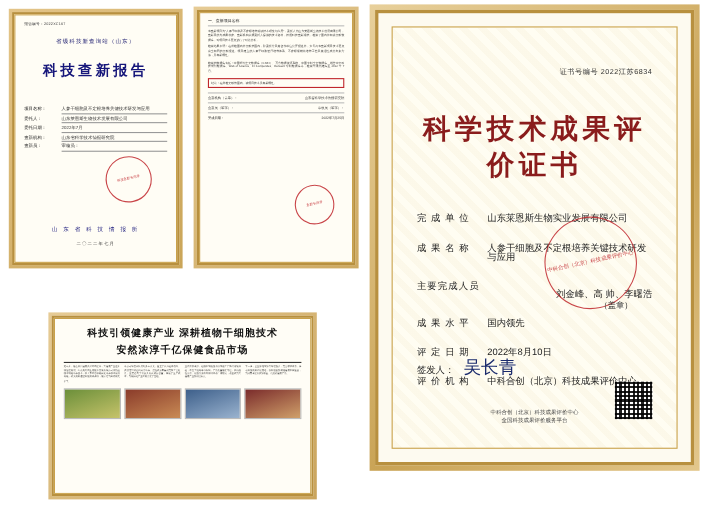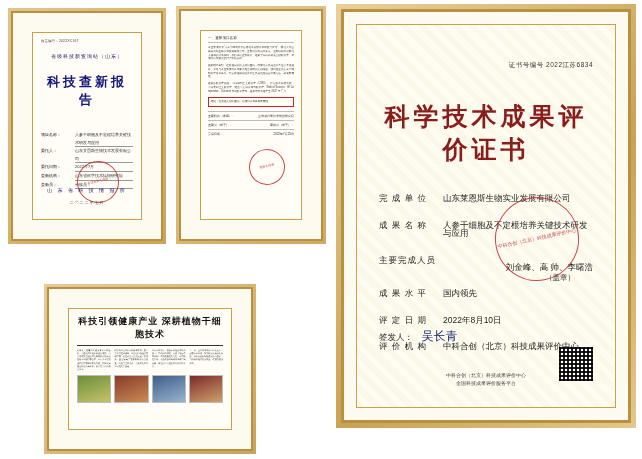--- a/index.html
+++ b/index.html
@@ -25,7 +25,7 @@
     box-sizing:border-box;
     border:2px solid #b8903f;
     background:#fdfaf0;
-    padding:19px;
+    padding:0;
     position:relative;
   }
   .frame-inner{

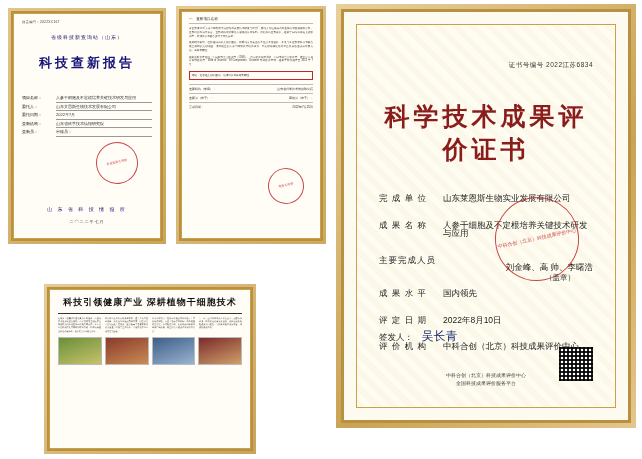--- a/index.html
+++ b/index.html
@@ -106,7 +106,7 @@
       background-blend-mode:multiply;}
 
   
-  #doc4{left:44px;top:284px;width:212px;height:170px;}
+  #doc4{left:44px;top:284px;width:244px;height:170px;}
   #doc4 .frame-outer{background:linear-gradient(135deg,#e6cb95,#caa45c);}
   .d4-body{position:absolute;inset:0;padding:6px 8px;box-sizing:border-box;background:#fffdf6;}
   .d4-head1{text-align:center;font-size:9px;color:#111;font-weight:bold;letter-spacing:1px;}

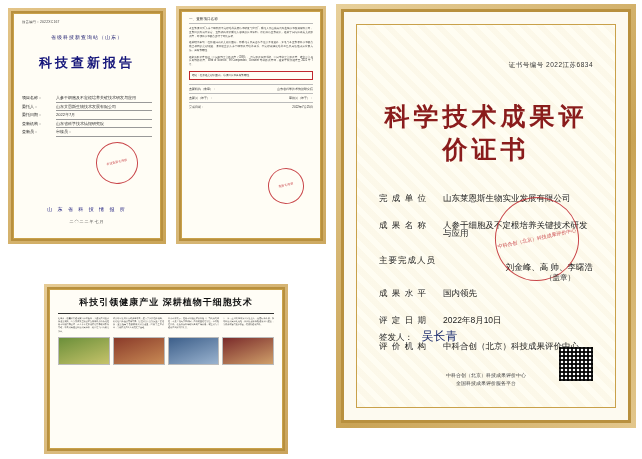--- a/index.html
+++ b/index.html
@@ -268,6 +268,7 @@
       <div class="frame-inner">
         <div class="d4-body">
           <div class="d4-head1">科技引领健康产业 深耕植物干细胞技术</div>
+          <div class="d4-head2">安然浓淳千亿保健食品市场</div>
           <div class="d4-rule"></div>
           <div class="d4-cols">
             <div class="d4-col">

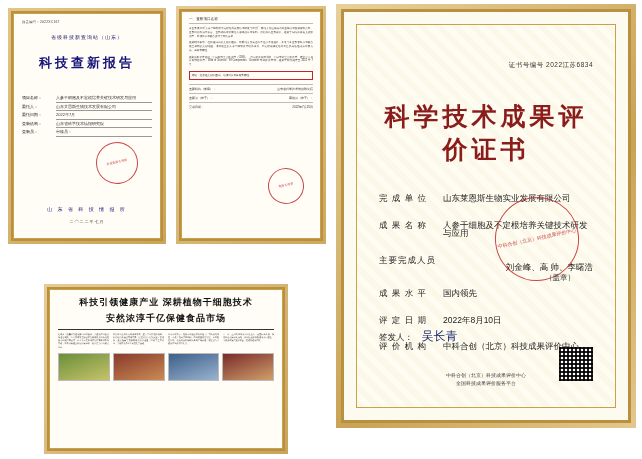--- a/index.html
+++ b/index.html
@@ -96,7 +96,7 @@
   .d3-rows .v{flex:1;color:#222;}
   .d3-rows .v2{flex:1;color:#222;margin-top:7px;text-align:right;}
   .d3-sign{position:absolute;left:22px;bottom:62px;font-size:8.5px;color:#222;}
-  .d3-signname{font-family:"DejaVu Serif",serif;font-size:12px;color:#1a2a6c;margin-left:6px;}
+  .d3-signname{font-family:"DejaVu Serif",serif;font-size:16px;color:#1a2a6c;margin-left:6px;}
   .d3-stamp-label{position:absolute;right:40px;bottom:124px;font-size:7.5px;color:#333;margin-top:17px;}
   .d3-foot{position:absolute;left:0;right:0;bottom:20px;text-align:center;font-size:5px;color:#444;line-height:1.6;}
   .qr{position:absolute;right:22px;bottom:26px;width:34px;height:34px;

